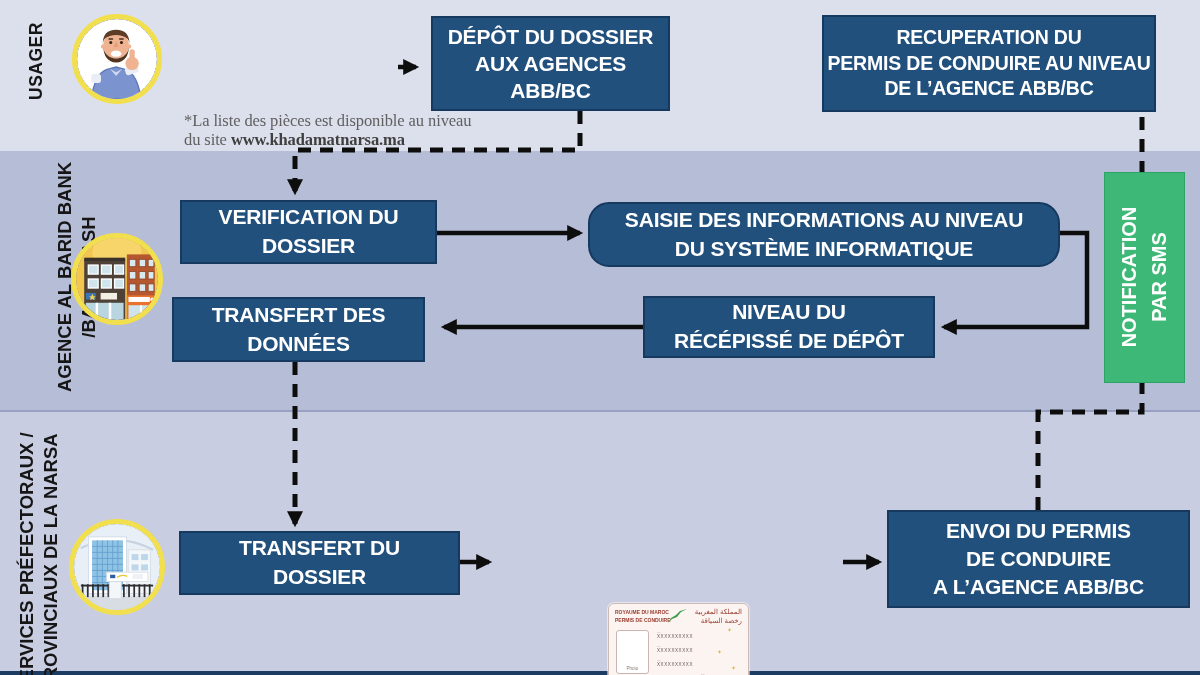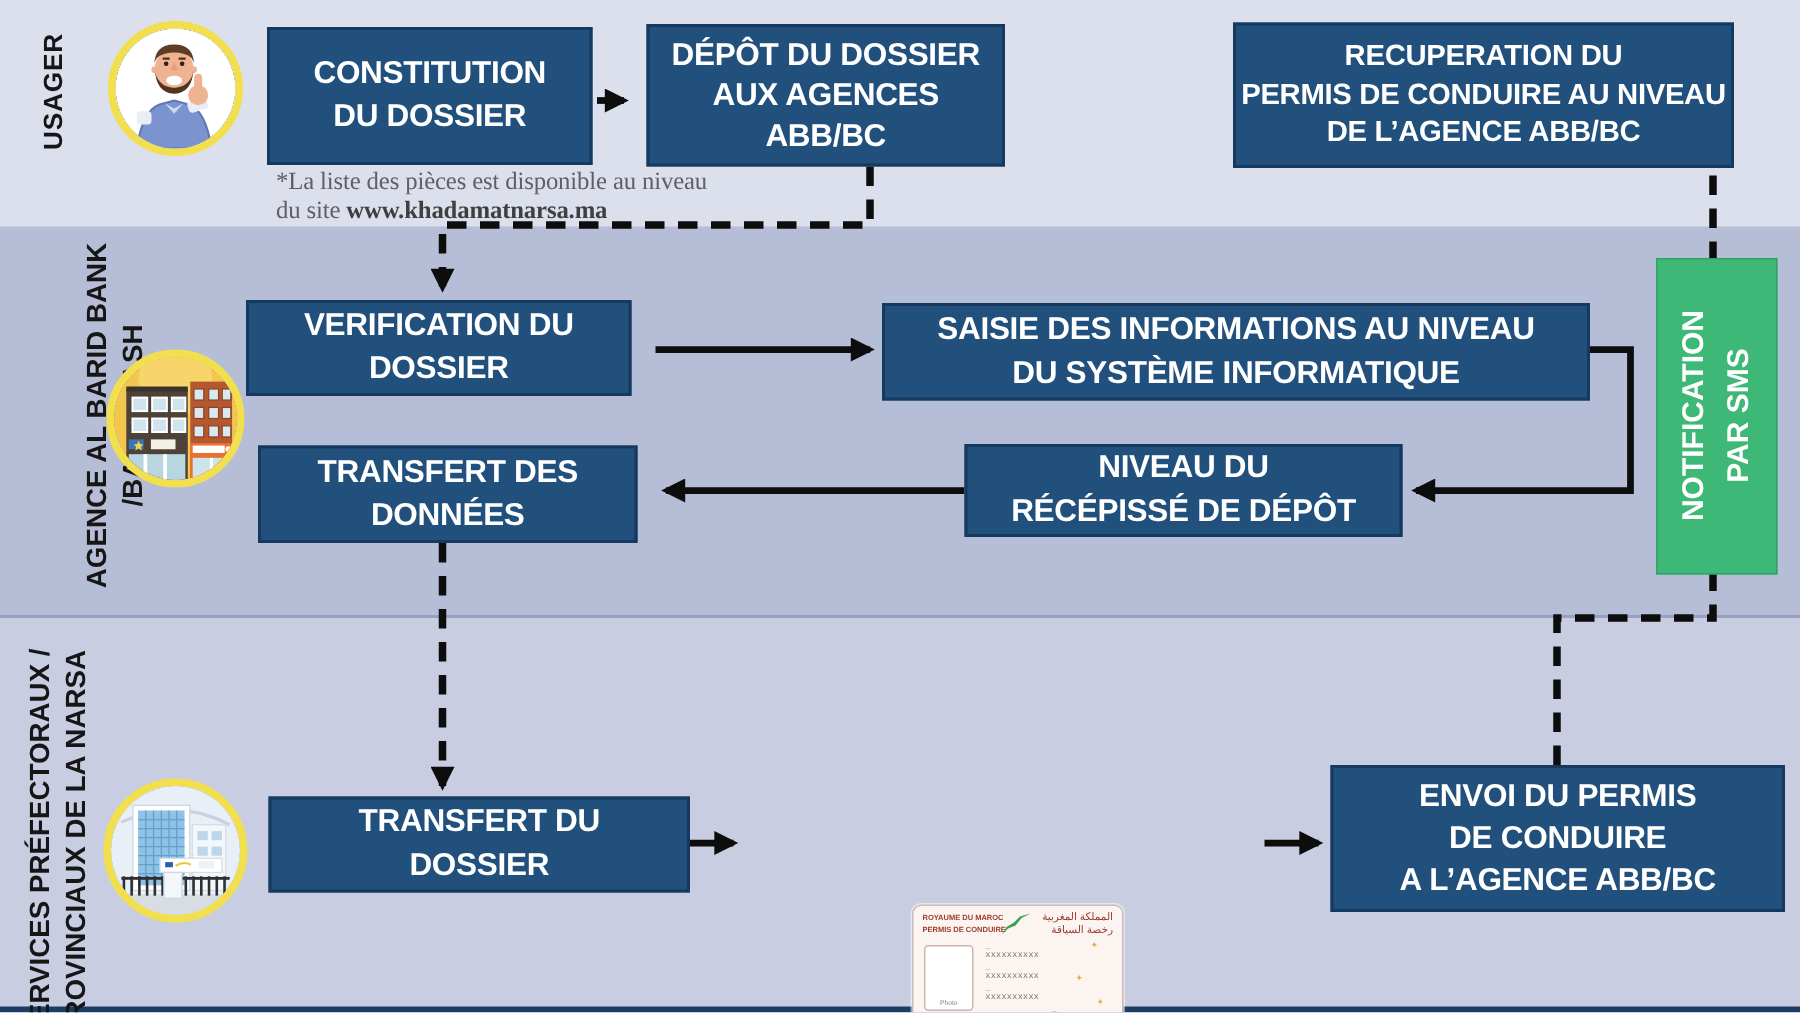--- a/index.html
+++ b/index.html
@@ -115,8 +115,6 @@
     </svg>
   </div>
 
-  <div class="pbox" style="left:178px;top:18px;width:217px;height:92px;font-size:21px;">CONSTITUTION
-DU DOSSIER</div>
   <div class="pbox" style="left:431px;top:16px;width:239px;height:95px;font-size:21px;line-height:1.3;">DÉPÔT DU DOSSIER
 AUX AGENCES
 ABB/BC</div>

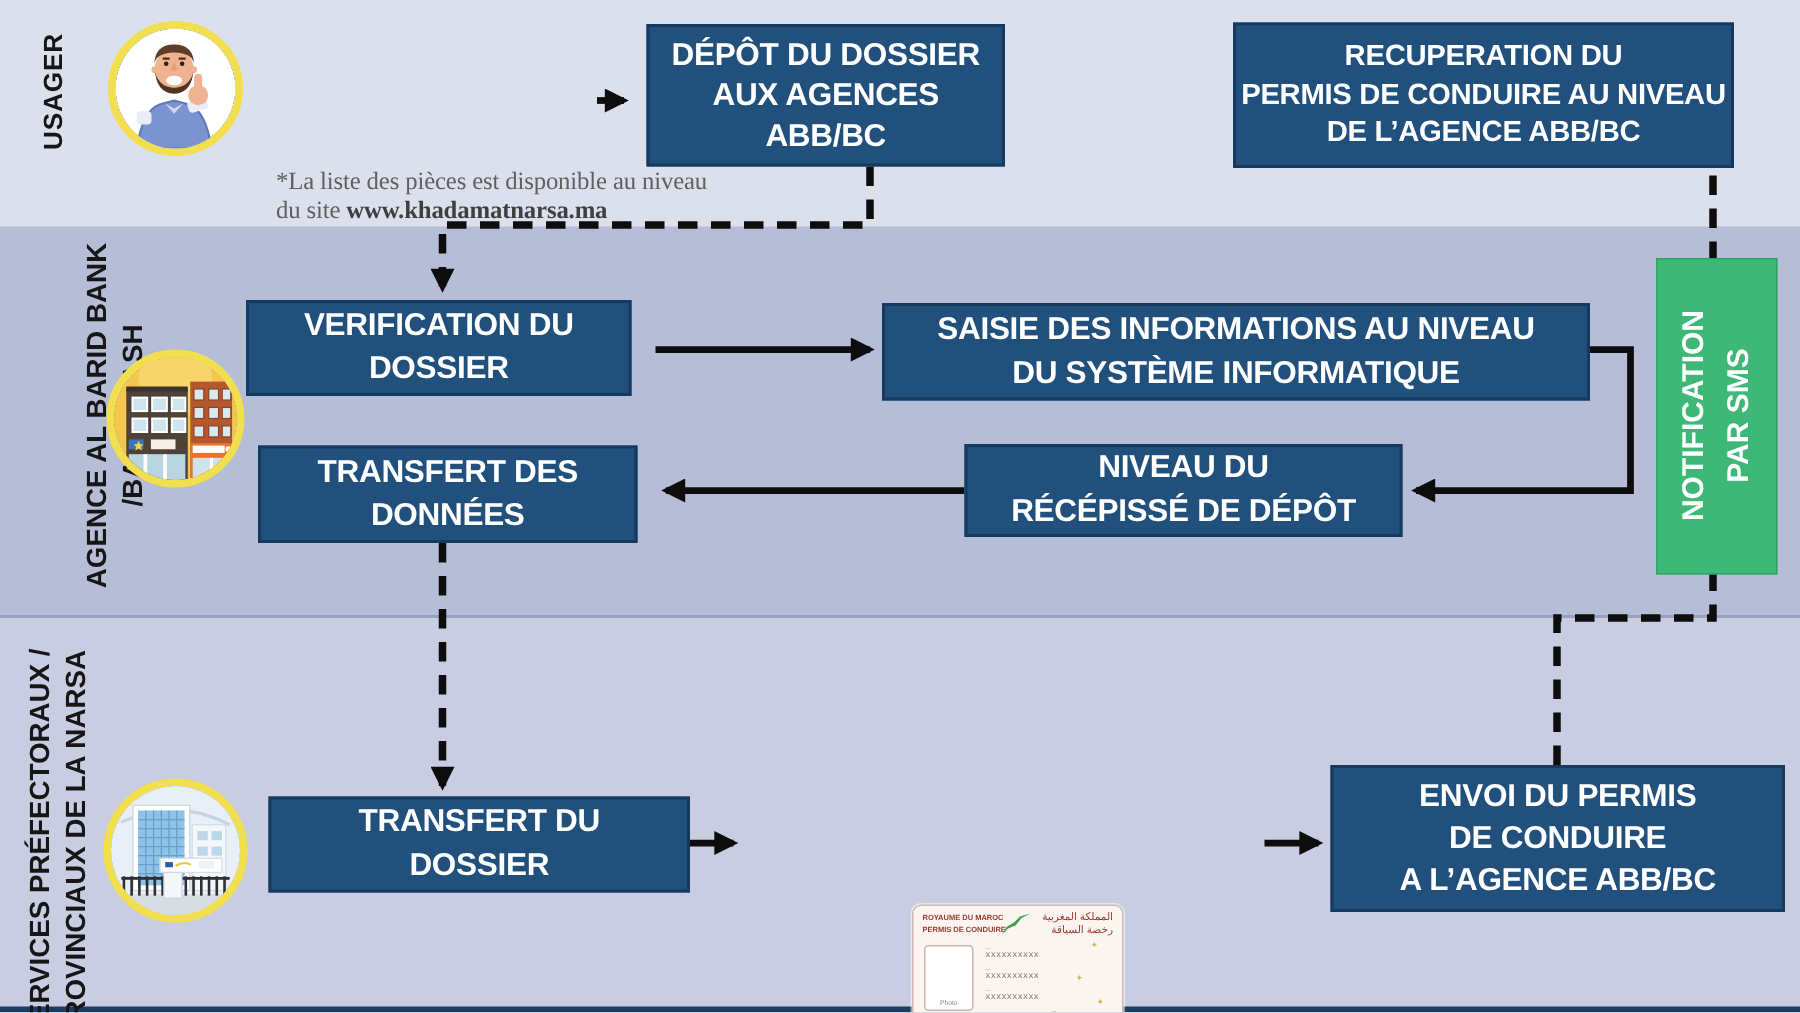--- a/index.html
+++ b/index.html
@@ -172,7 +172,7 @@
     </svg>
   </div>
 
-  <div class="pbox" style="left:164px;top:200px;width:257px;height:64px;font-size:21px;">VERIFICATION DU
+  <div class="pbox" style="left:180px;top:200px;width:257px;height:64px;font-size:21px;">VERIFICATION DU
 DOSSIER</div>
   <div class="pbox" style="left:588px;top:202px;width:472px;height:65px;font-size:21px;">SAISIE DES INFORMATIONS AU NIVEAU
 DU SYSTÈME INFORMATIQUE</div>

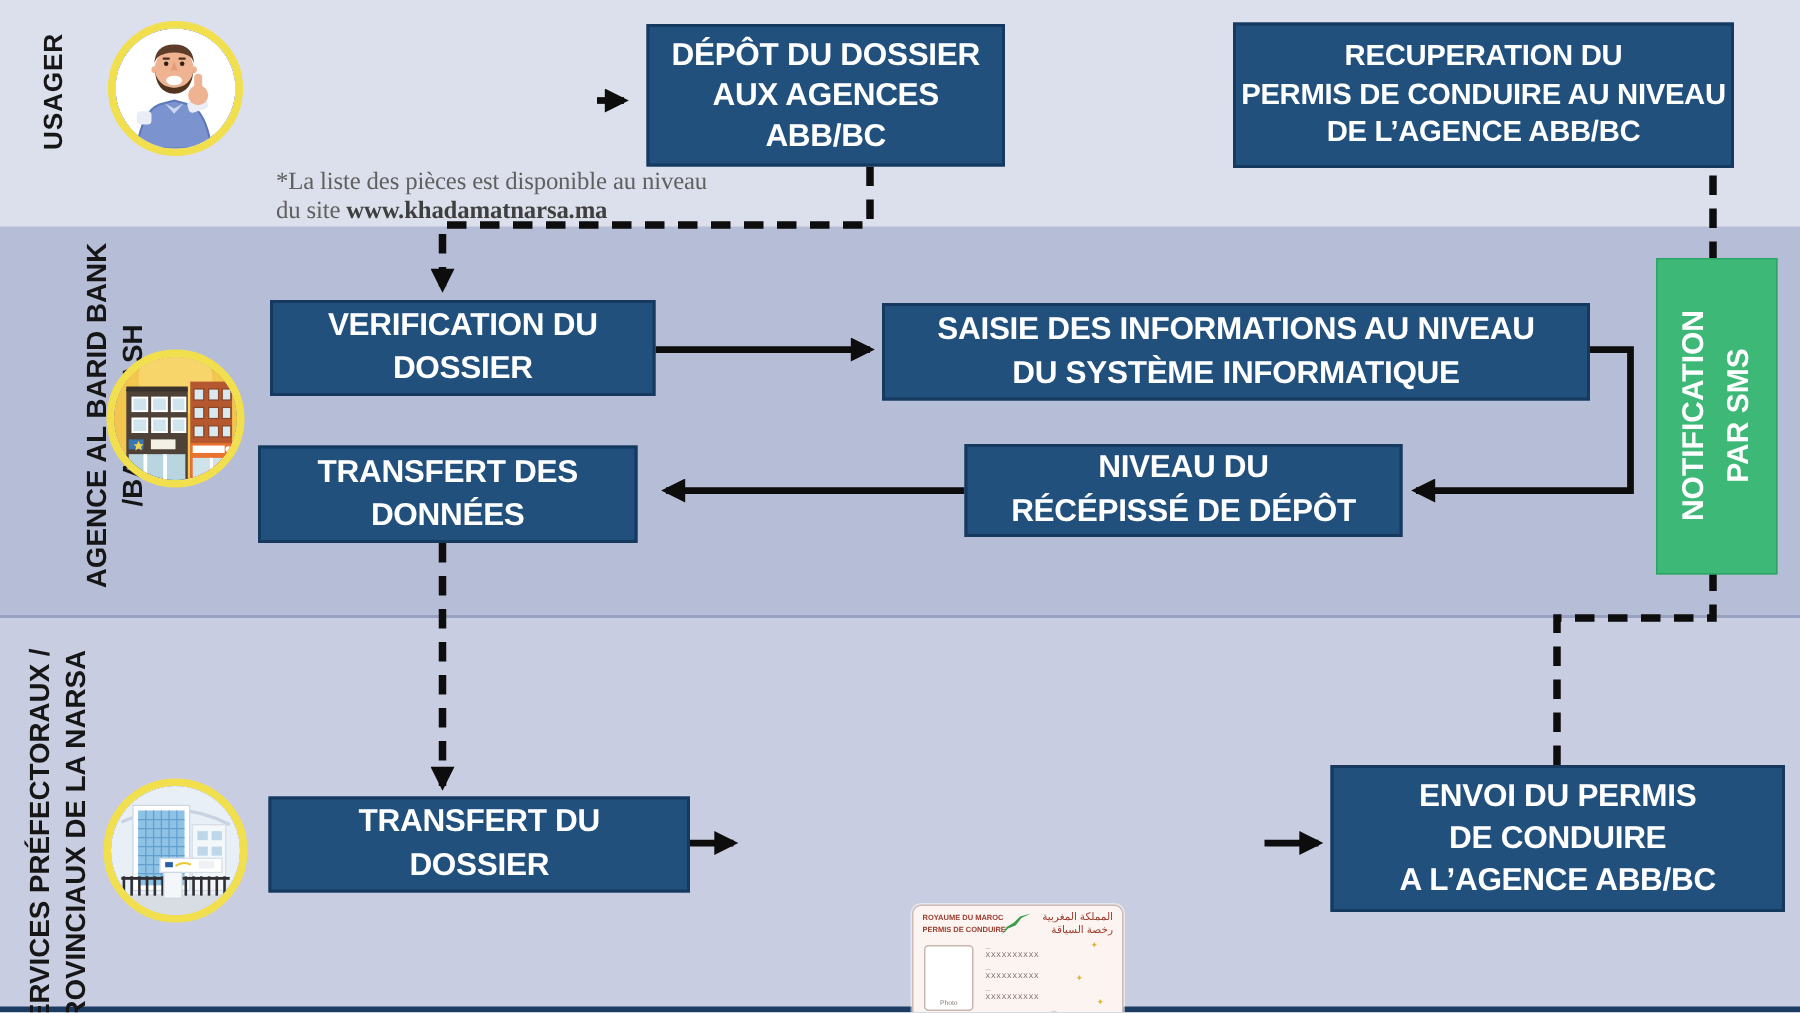--- a/index.html
+++ b/index.html
@@ -174,7 +174,7 @@
 
   <div class="pbox" style="left:180px;top:200px;width:257px;height:64px;font-size:21px;">VERIFICATION DU
 DOSSIER</div>
-  <div class="pbox" style="left:588px;top:202px;width:472px;height:65px;font-size:21px;">SAISIE DES INFORMATIONS AU NIVEAU
+  <div class="pbox" style="left:588px;top:202px;width:472px;height:65px;font-size:21px;border-radius:21px;">SAISIE DES INFORMATIONS AU NIVEAU
 DU SYSTÈME INFORMATIQUE</div>
   <div class="pbox" style="left:172px;top:297px;width:253px;height:65px;font-size:21px;">TRANSFERT DES
 DONNÉES</div>

